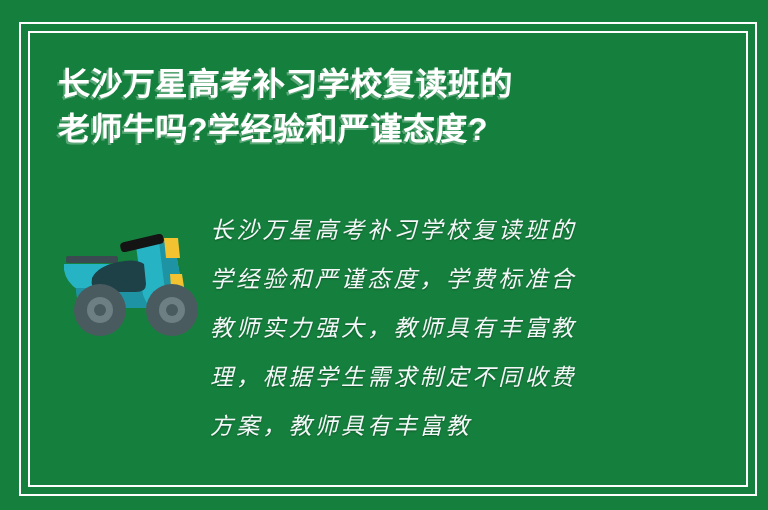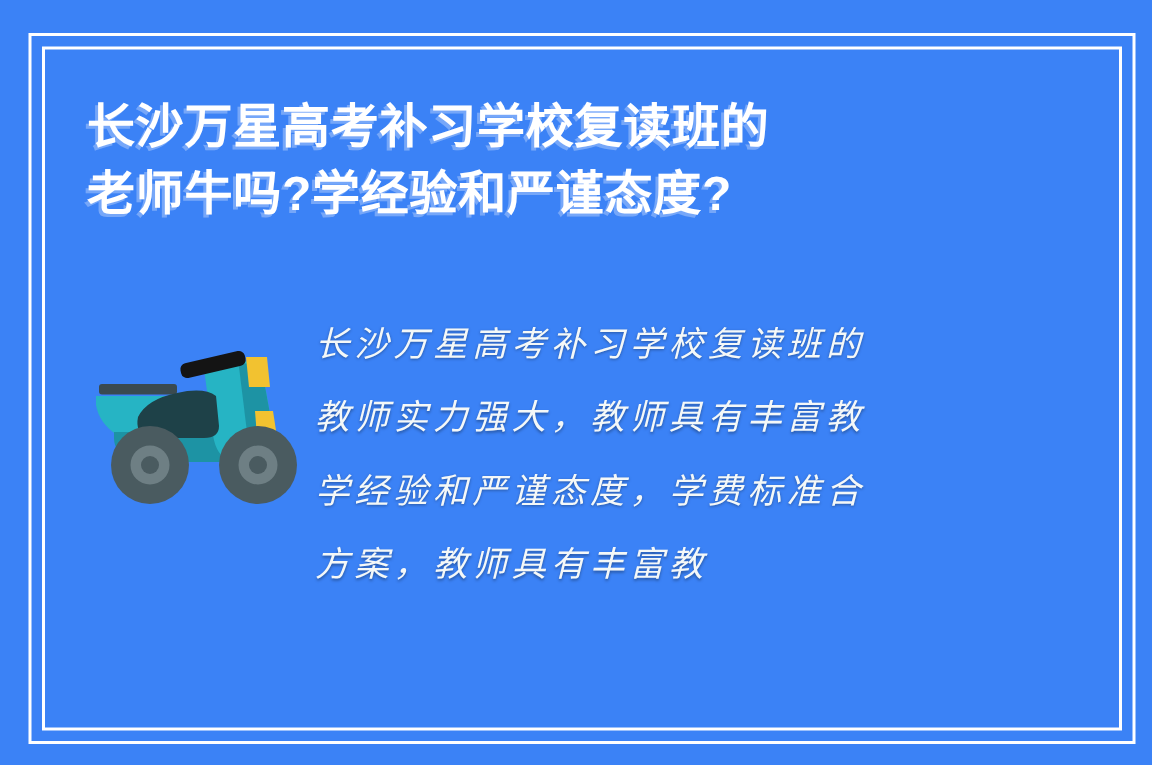--- a/index.html
+++ b/index.html
@@ -12,7 +12,7 @@
     position: relative;
     width: 768px;
     height: 510px;
-    background: #3b82f6;
+    background: #15803d;
     overflow: hidden;
     font-family: "Liberation Sans", "DejaVu Sans", sans-serif;
   }

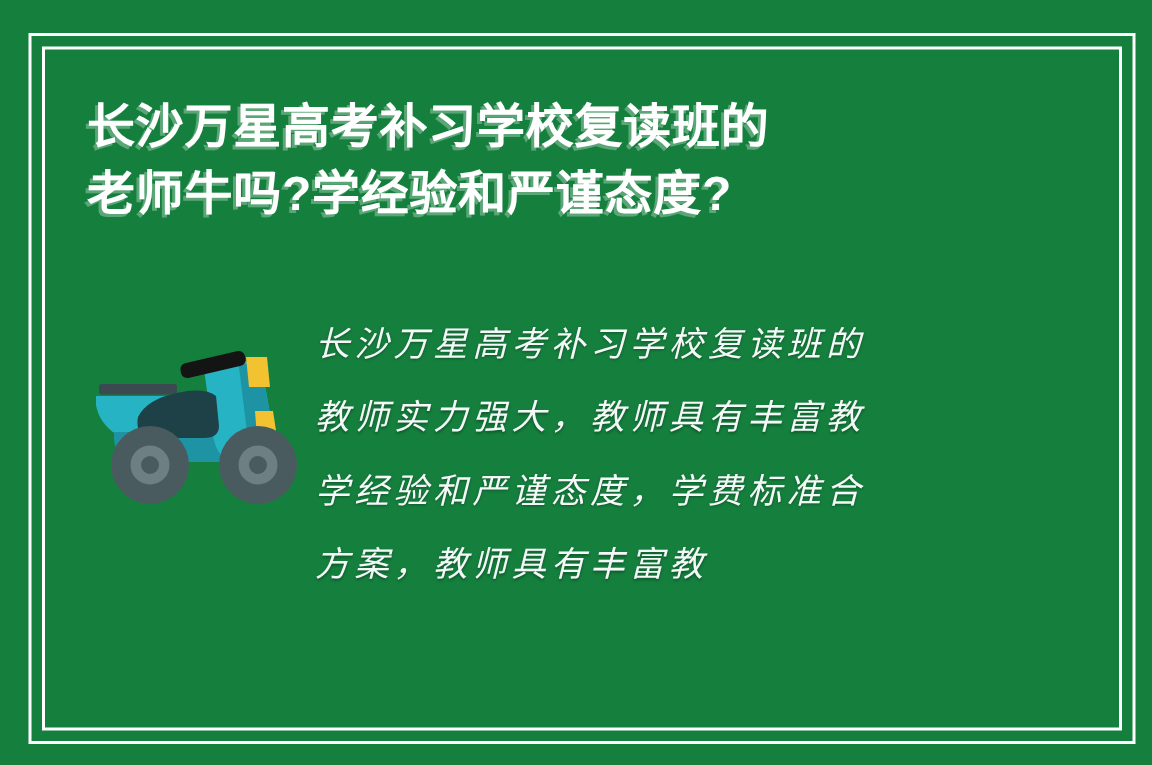--- a/index.html
+++ b/index.html
@@ -129,8 +129,8 @@
 
   <div class="body-wrap">
     <div class="body-line">长沙万星高考补习学校复读班的</div>
+    <div class="body-line">学经验和严谨态度，学费标准合</div>
     <div class="body-line">教师实力强大，教师具有丰富教</div>
-    <div class="body-line">学经验和严谨态度，学费标准合</div>
     <div class="body-line">方案，教师具有丰富教</div>
   </div>
 

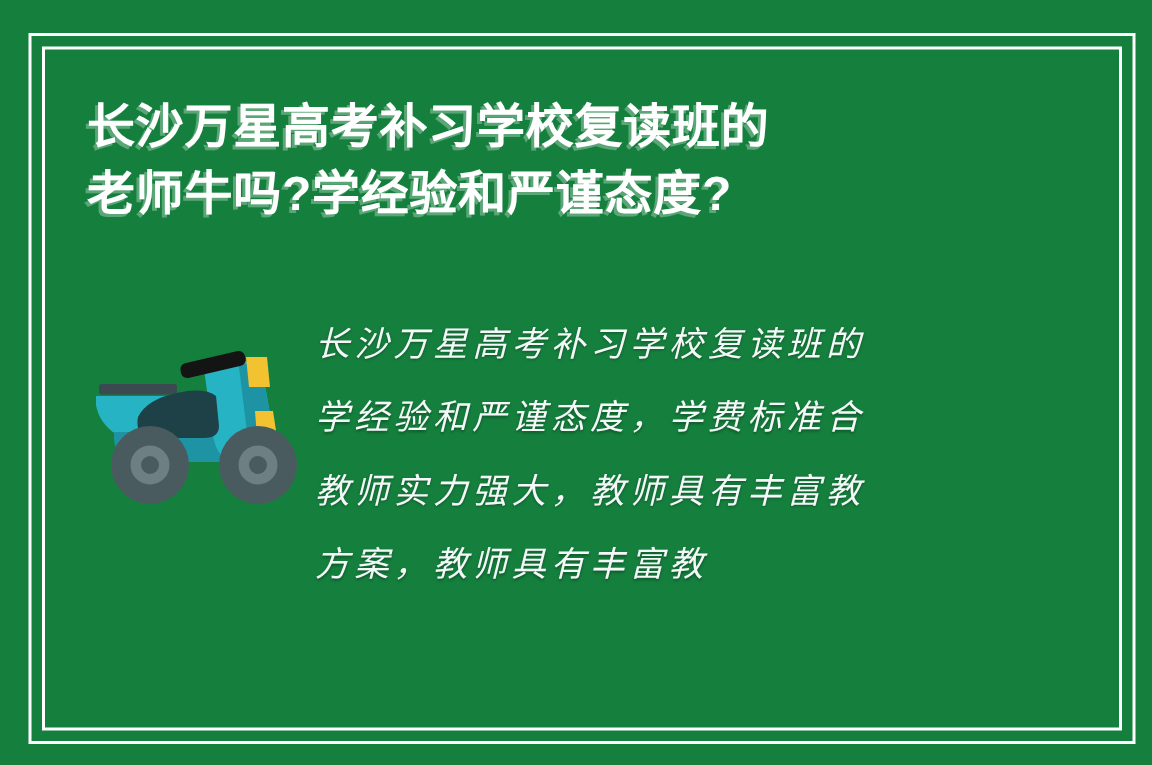--- a/index.html
+++ b/index.html
@@ -131,6 +131,7 @@
     <div class="body-line">长沙万星高考补习学校复读班的</div>
     <div class="body-line">学经验和严谨态度，学费标准合</div>
     <div class="body-line">教师实力强大，教师具有丰富教</div>
+    <div class="body-line">理，根据学生需求制定不同收费</div>
     <div class="body-line">方案，教师具有丰富教</div>
   </div>
 

